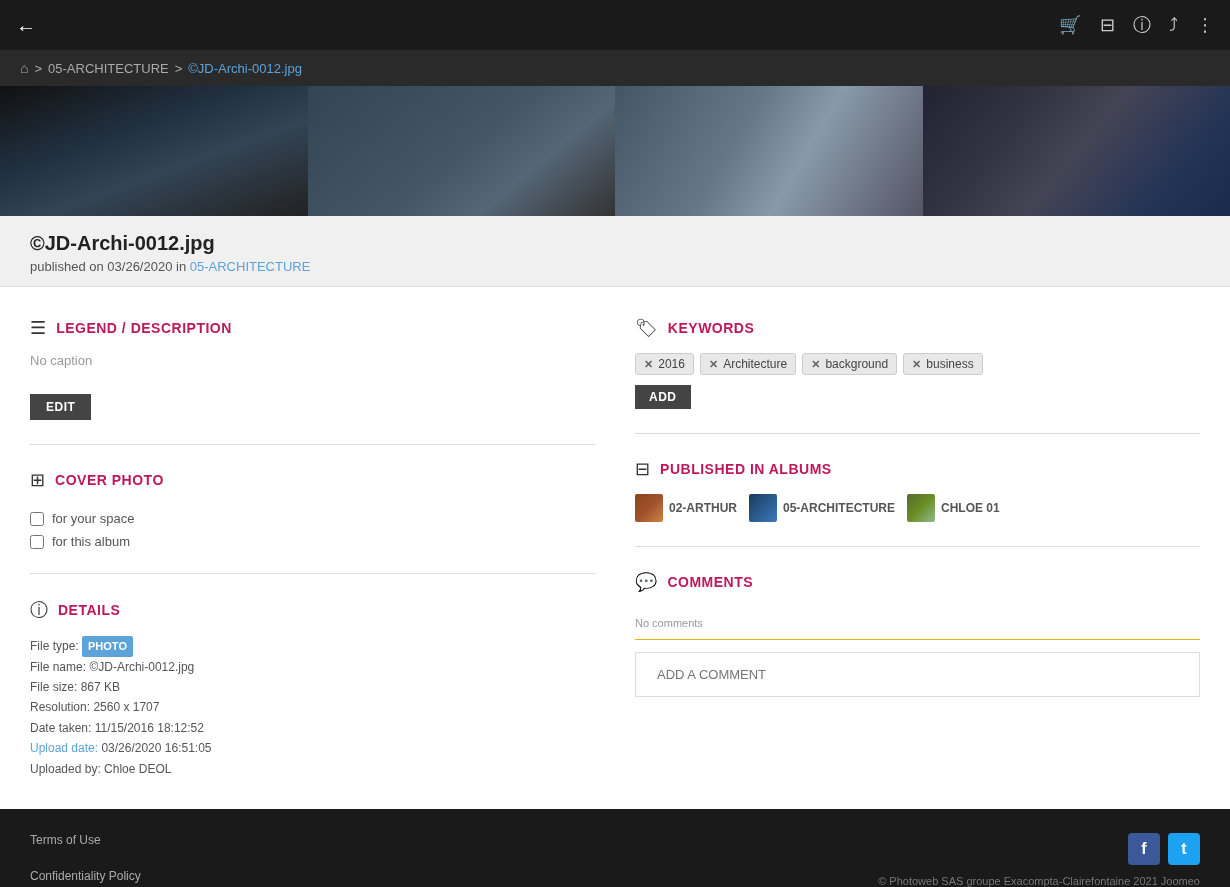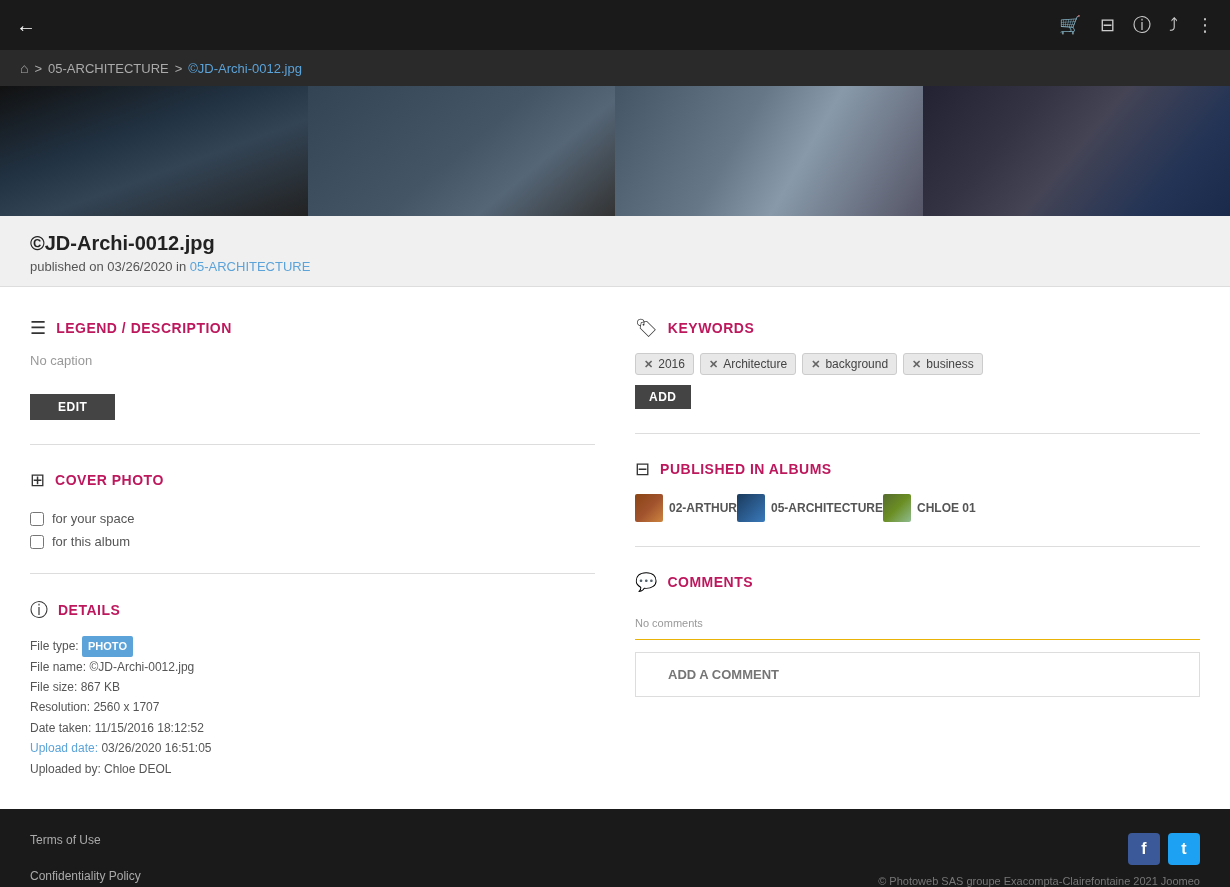--- a/index.html
+++ b/index.html
@@ -135,7 +135,7 @@
       background: #444;
       color: #fff;
       border: none;
-      padding: 6px 28px;
+      padding: 6px 16px;
       font-size: 12px;
       font-weight: bold;
       cursor: pointer;

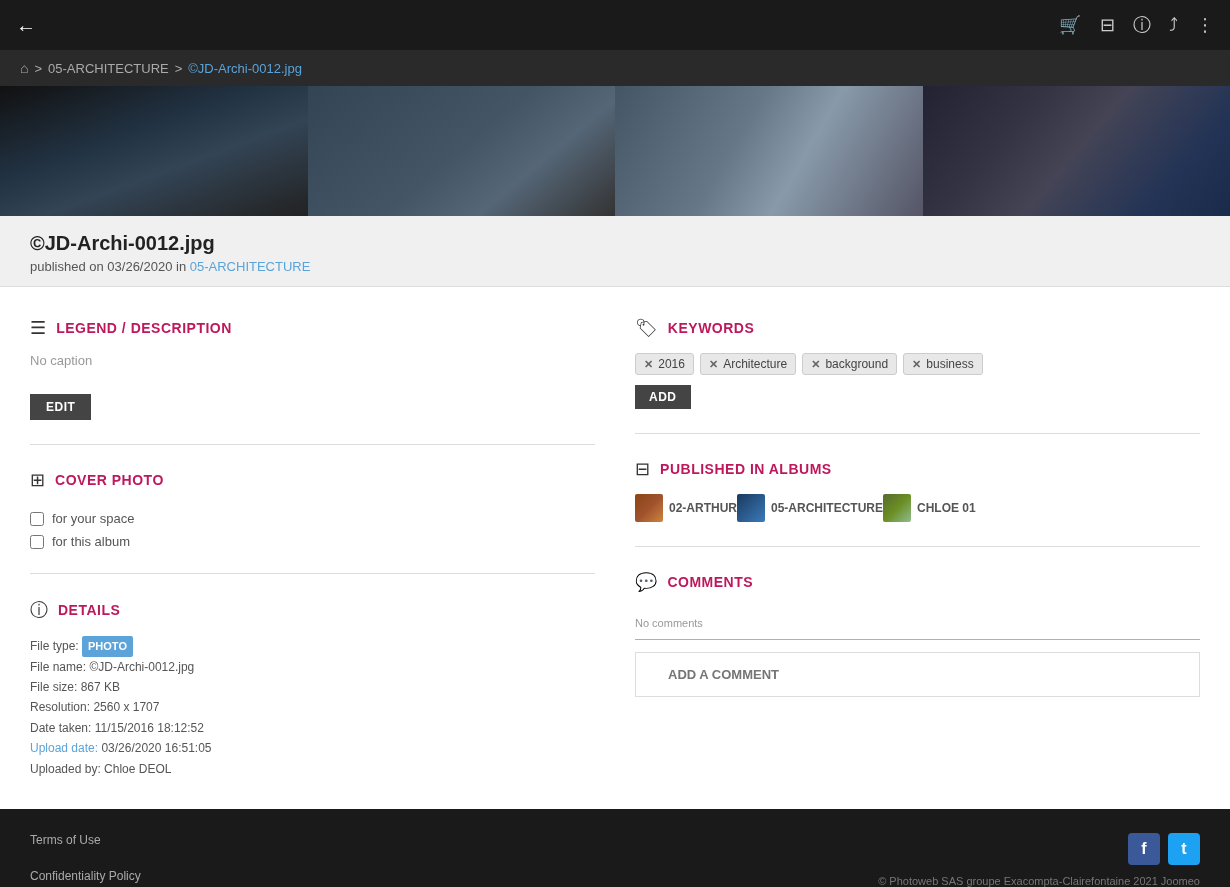--- a/index.html
+++ b/index.html
@@ -217,7 +217,7 @@
 
     
     .albums-container { margin-top: 8px; }
-    .albums-list { display: flex; align-items: center; flex-wrap: wrap; }
+    .albums-list { display: flex; align-items: center; gap: 12px; flex-wrap: wrap; }
     .album-item {
       display: flex;
       align-items: center;

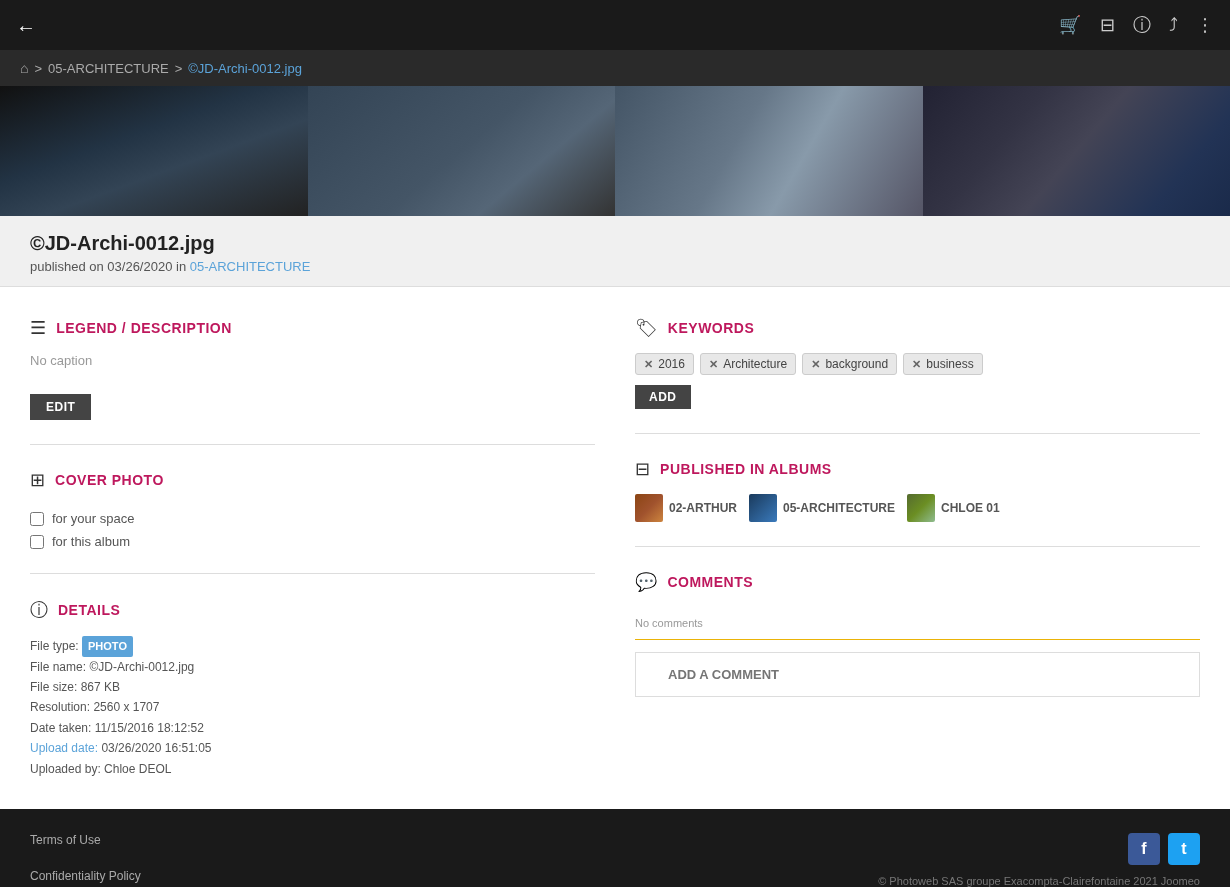--- a/index.html
+++ b/index.html
@@ -247,14 +247,13 @@
     }
     .add-comment-input {
       width: 100%;
-      padding: 14px 32px;
+      padding: 14px 21px;
       border: 1px solid #ddd;
       font-size: 13px;
       color: #701a75;
       margin-top: 12px;
       outline: none;
       cursor: text;
-      font-weight: bold;
     }
 
     

